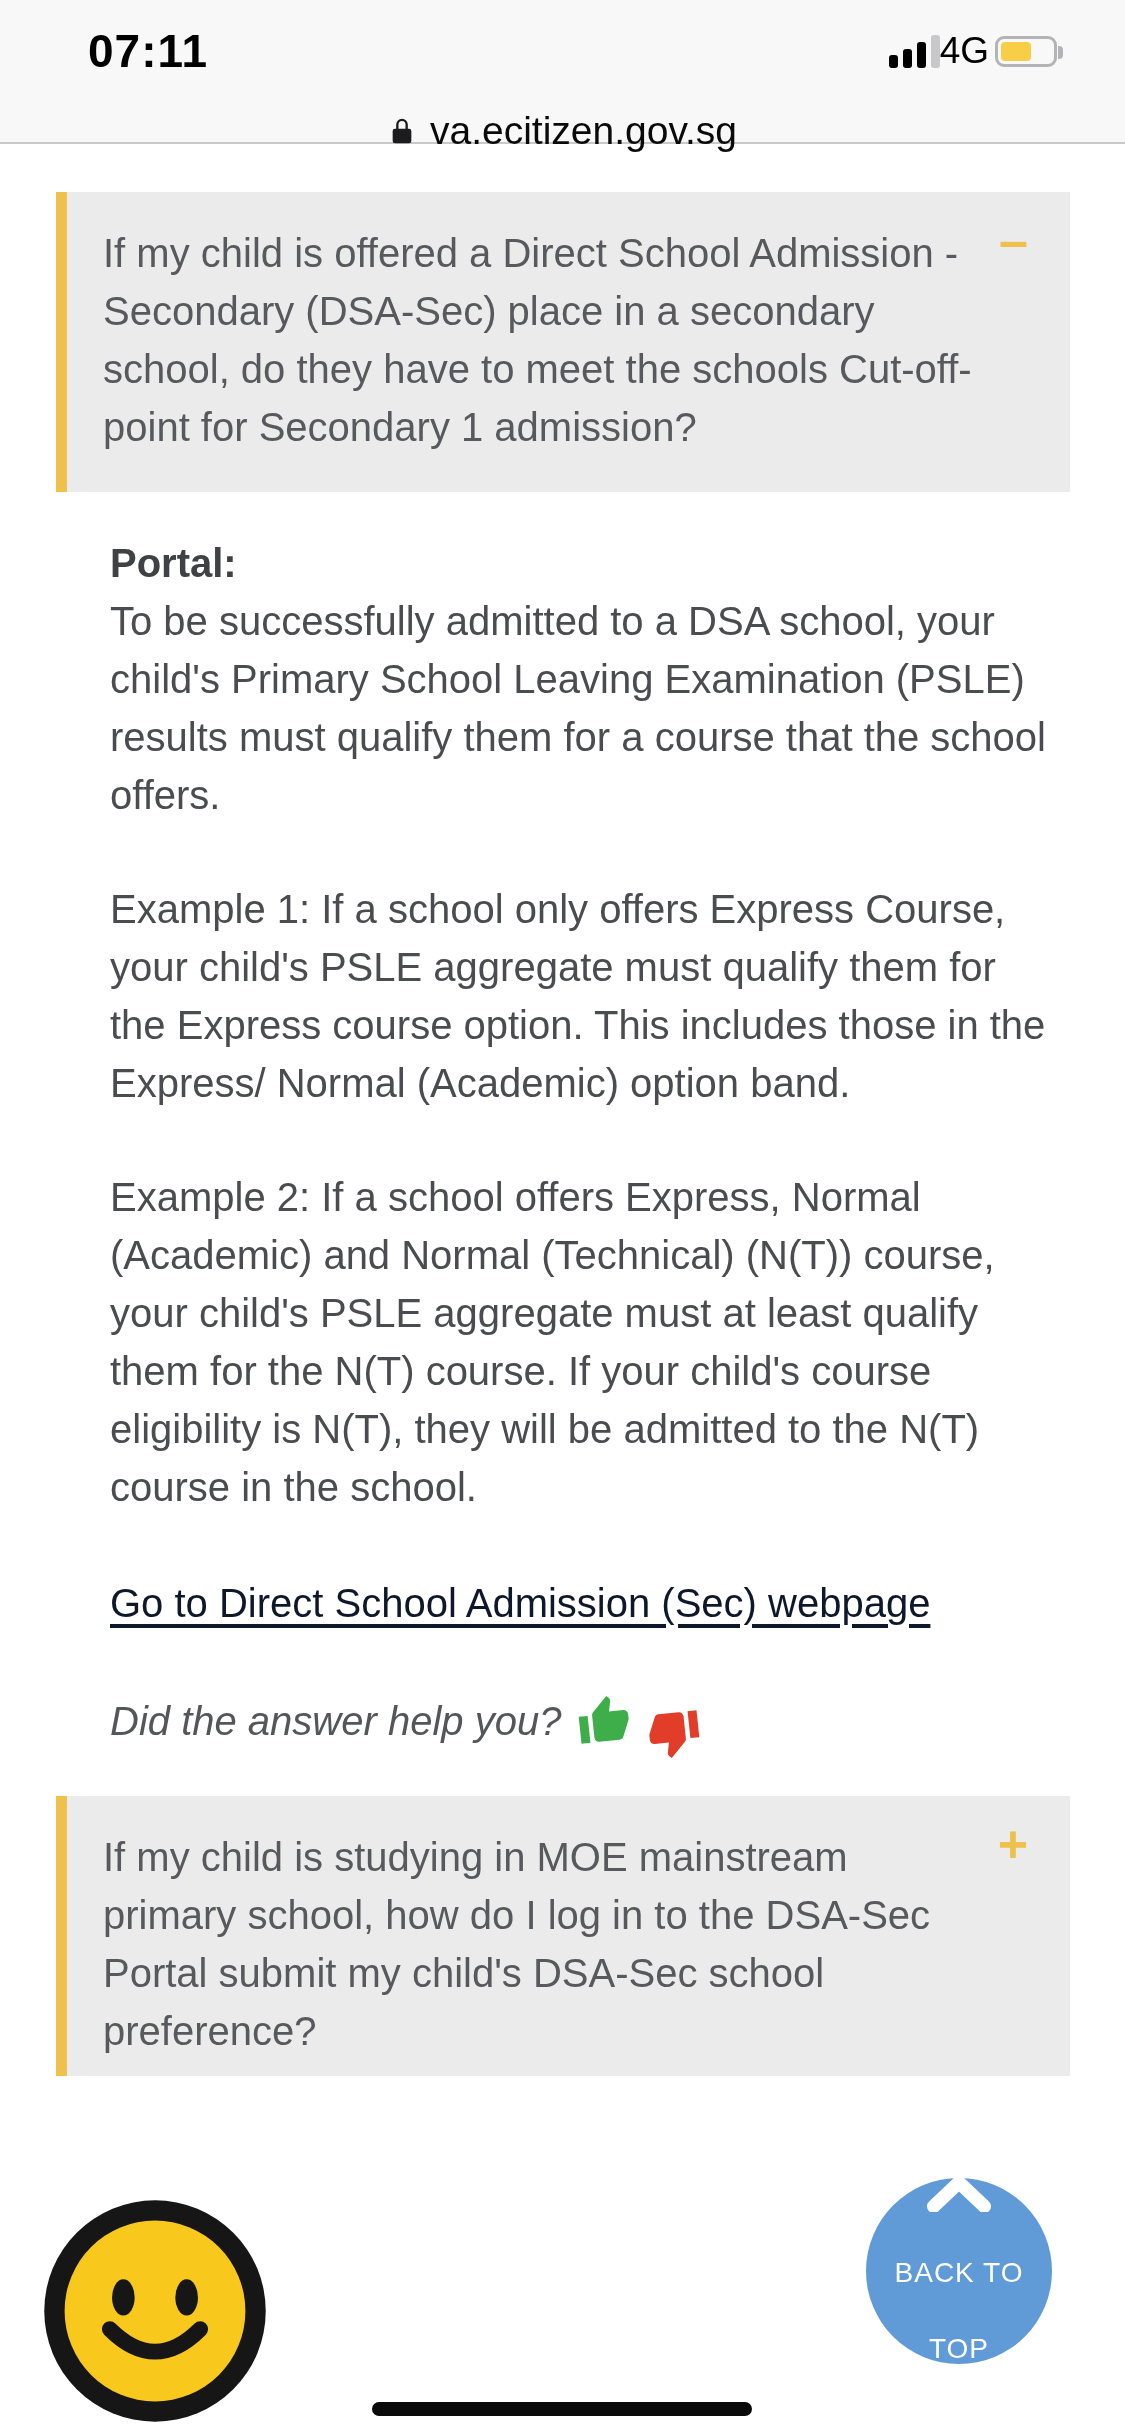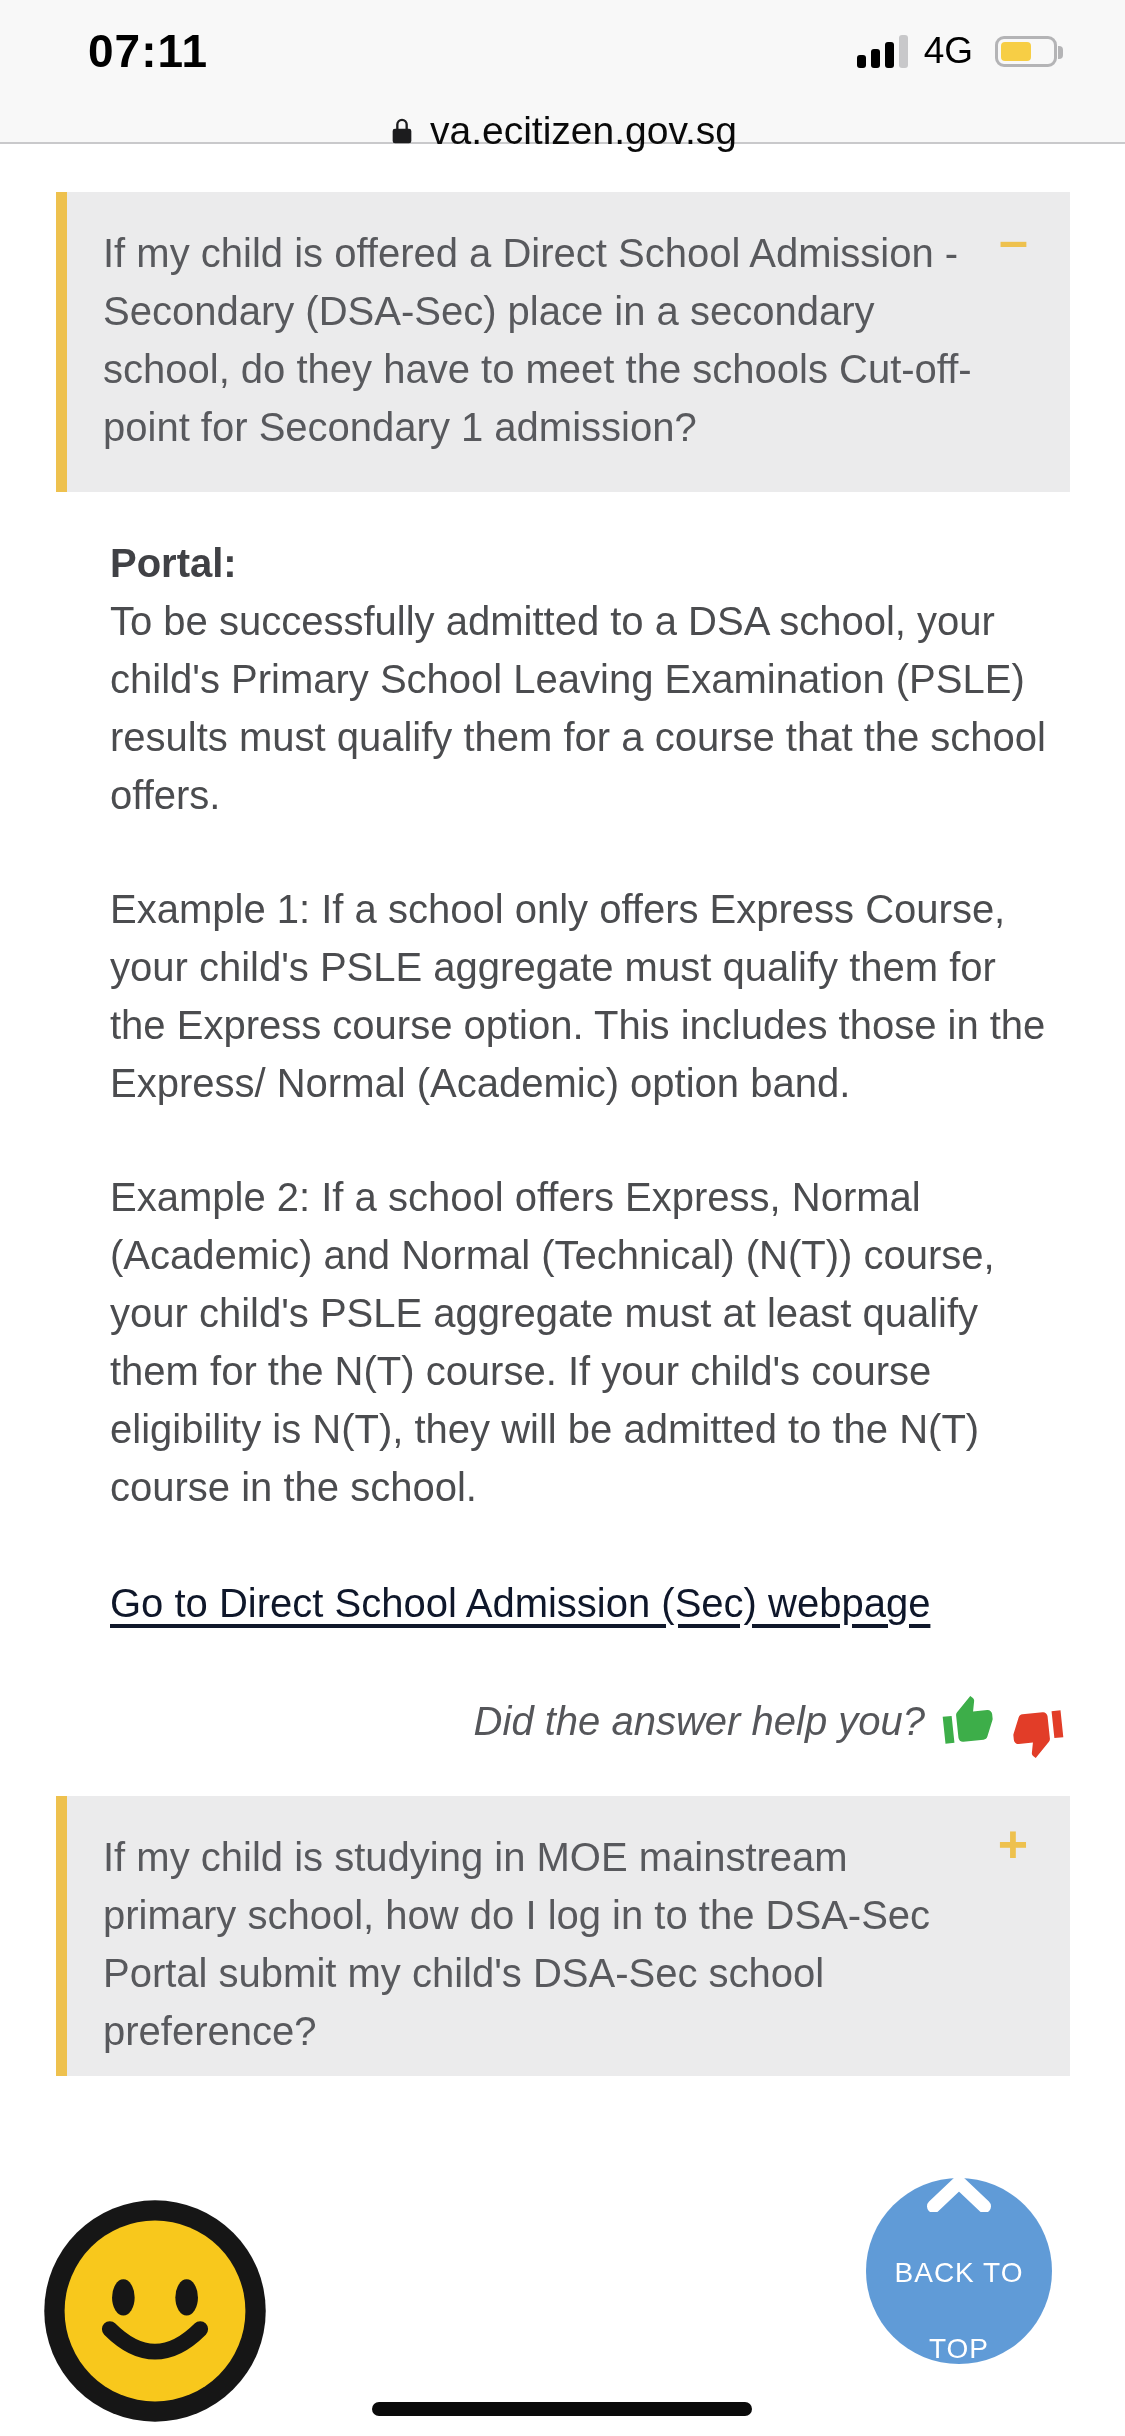--- a/index.html
+++ b/index.html
@@ -22,7 +22,7 @@
     padding: 24px 58px 0 88px;
   }
   .time { font-size: 46px; font-weight: 700; color: #000; letter-spacing: 1px; }
-  .status-icons { display: flex; align-items: center; gap: 16px; }
+  .status-icons { display: flex; align-items: center; gap: 0; }
   .signal { display: inline-flex; align-items: flex-end; gap: 5px; height: 34px; }
   .bar { display: inline-block; width: 9px; border-radius: 3px; background: #000; }
   .b1 { height: 13px; } .b2 { height: 19px; } .b3 { height: 26px; } .b4 { height: 33px; }

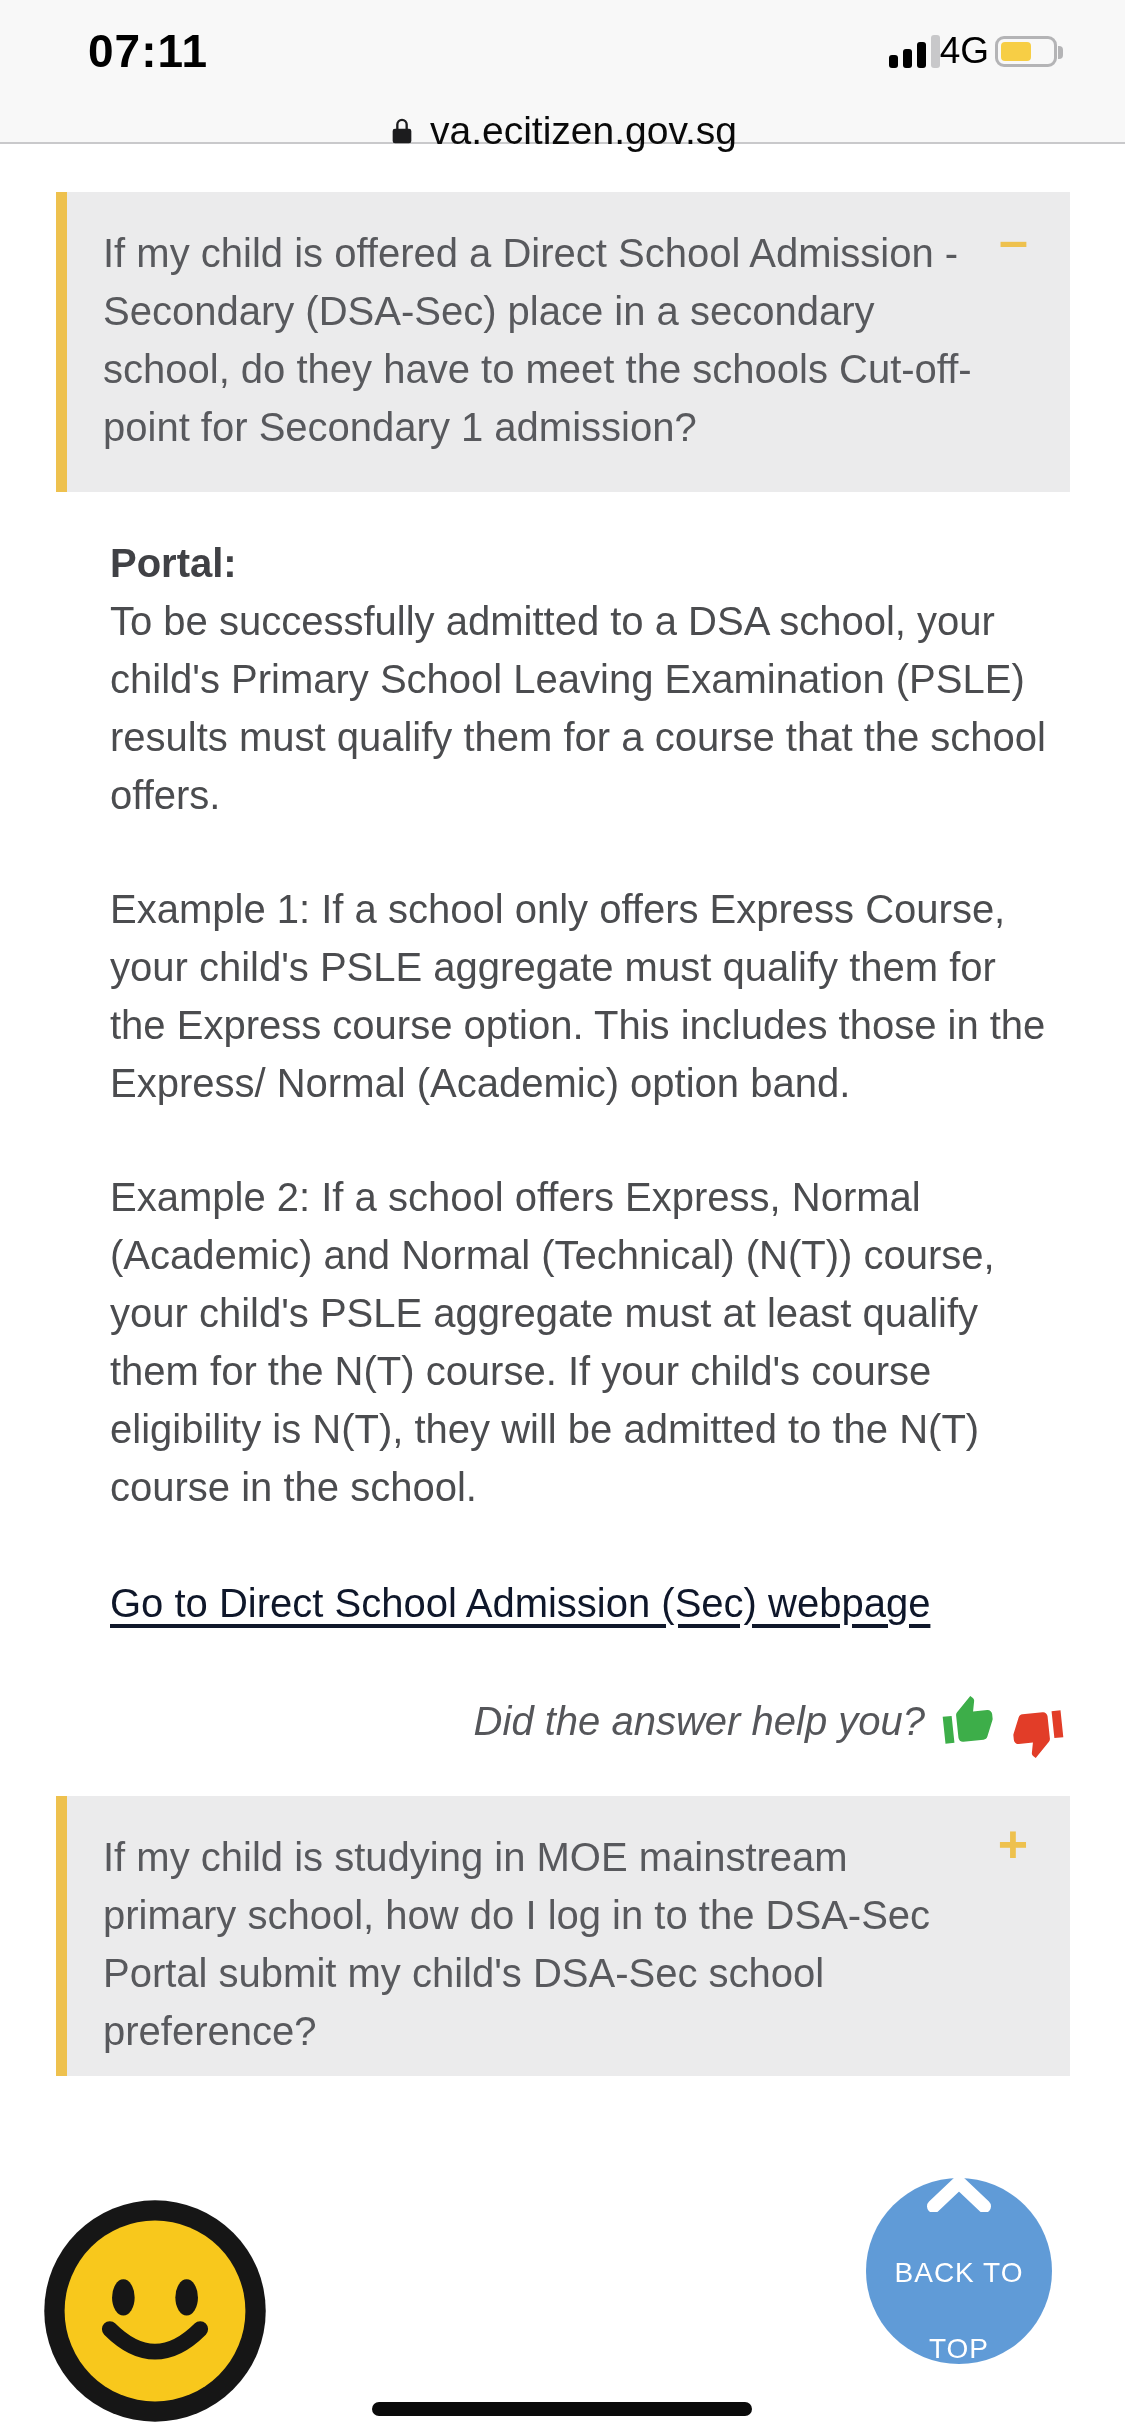--- a/index.html
+++ b/index.html
@@ -69,7 +69,7 @@
     text-decoration: underline; text-underline-offset: 7px; cursor: pointer;
   }
 
-  .feedback { display: flex; justify-content: flex-end; align-items: center; gap: 16px; margin-top: 60px; }
+  .feedback { display: flex; justify-content: flex-start; align-items: center; gap: 16px; margin-top: 60px; }
   .feedback-prompt { font-style: italic; font-size: 40px; color: #55565a; }
   .thumb { display: inline-block; cursor: pointer; }
   .thumb svg { width: 54px; height: 54px; display: block; }

